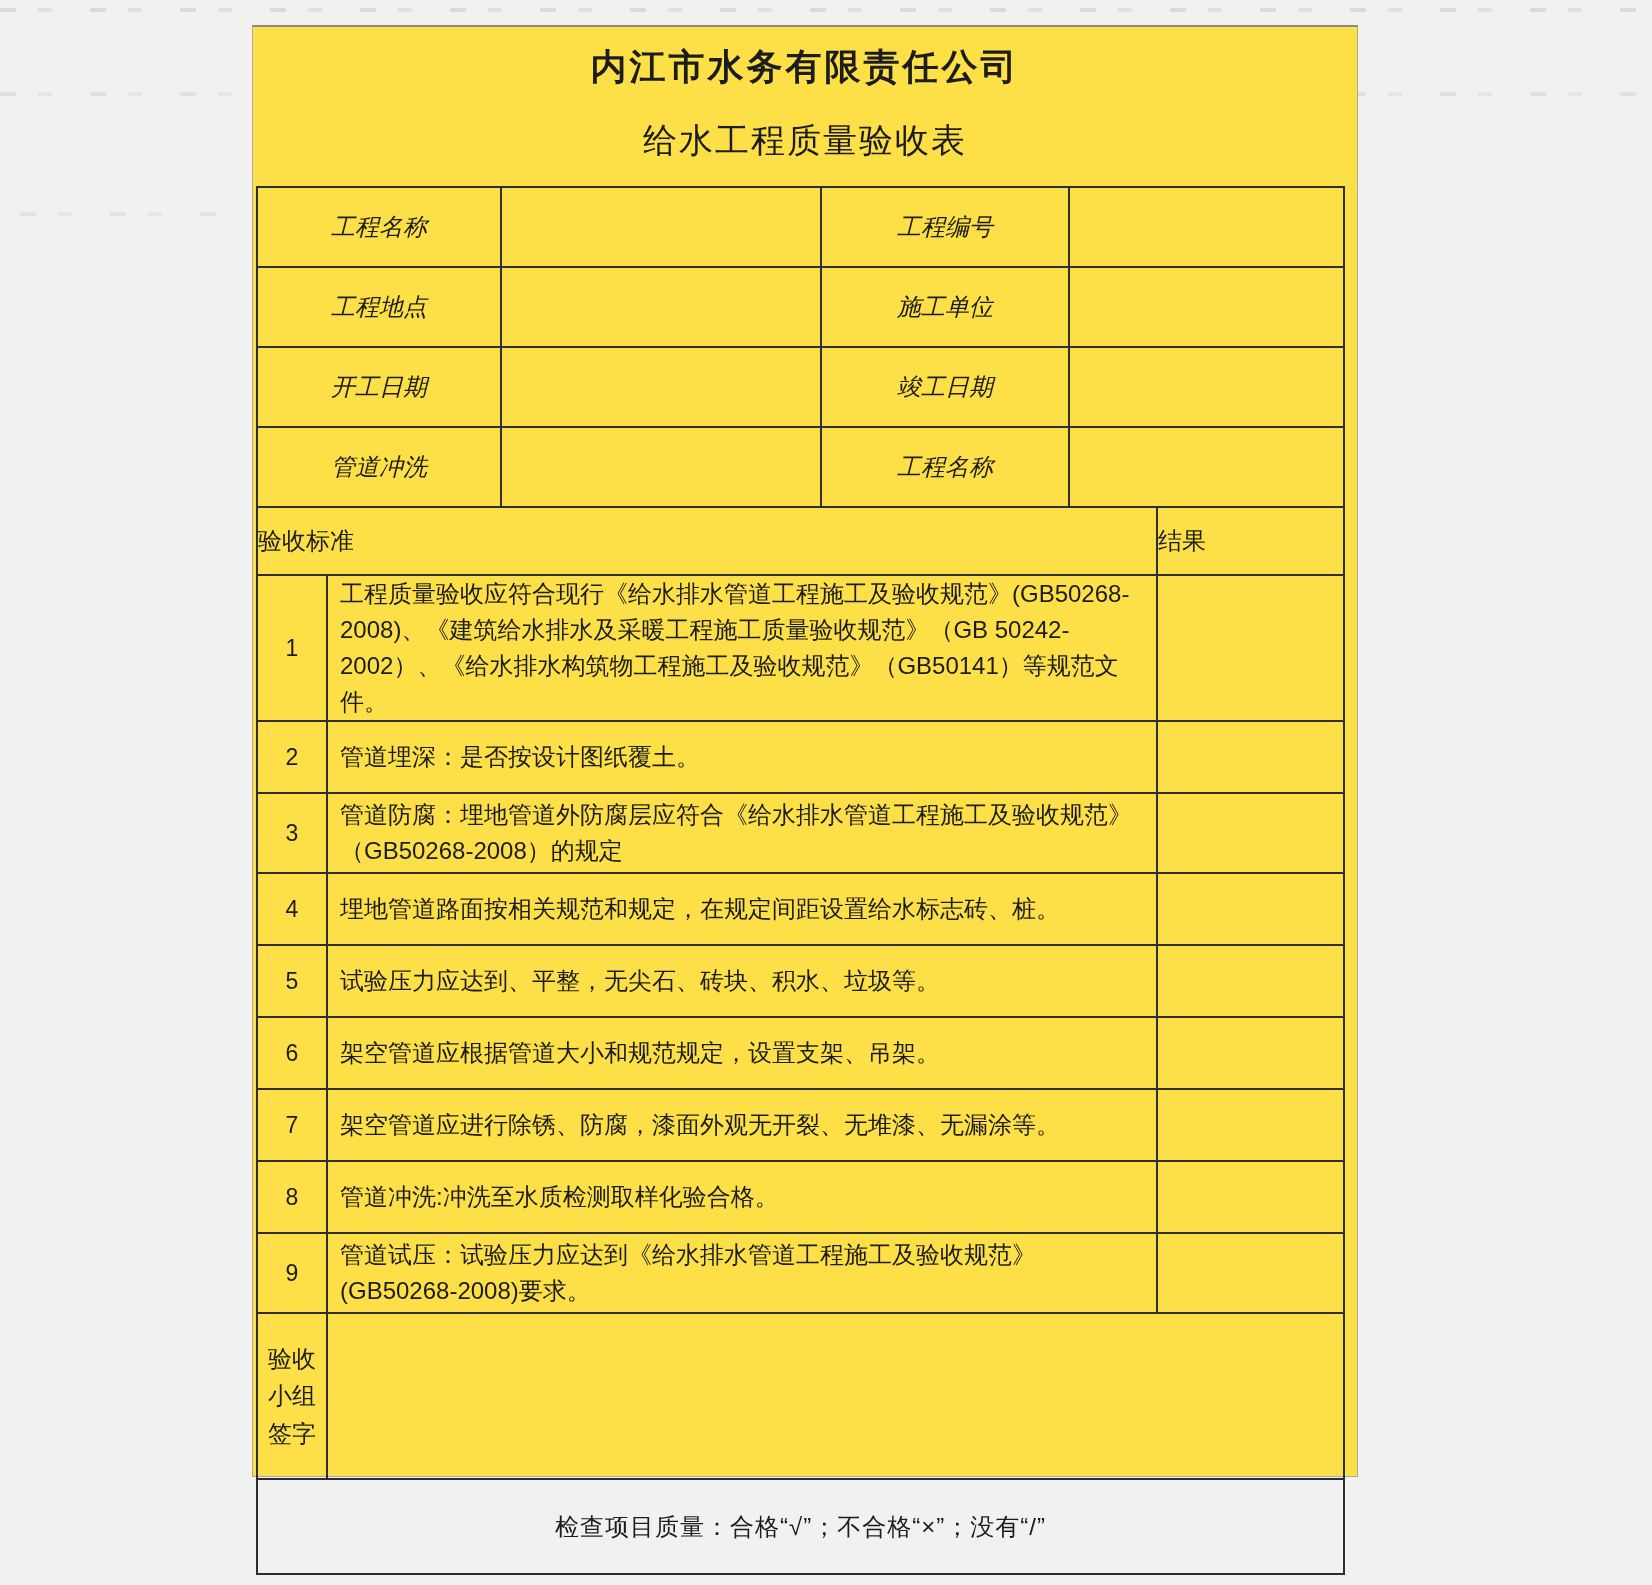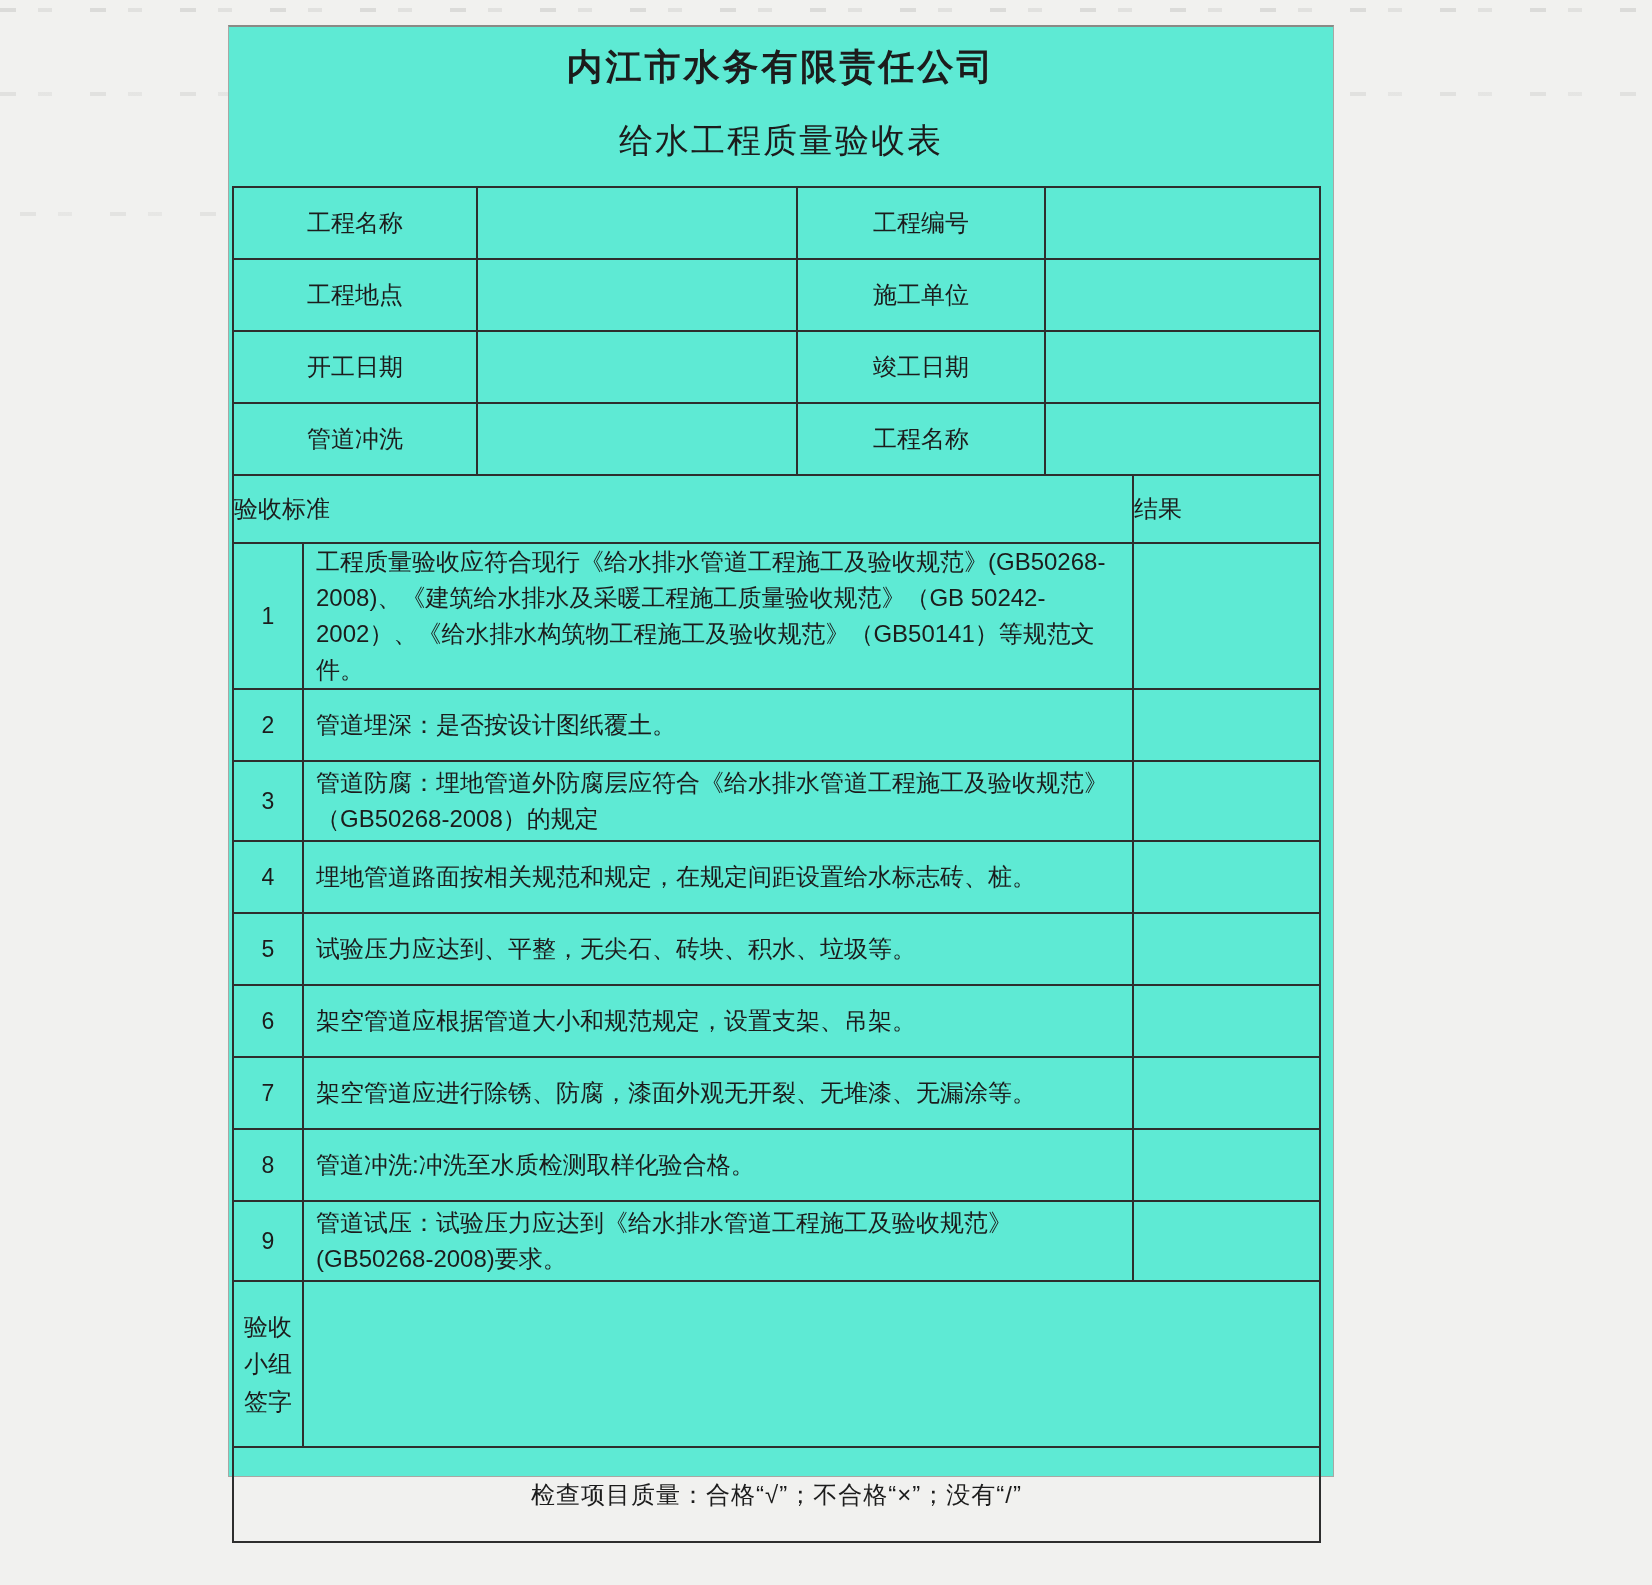--- a/index.html
+++ b/index.html
@@ -22,9 +22,9 @@
   #noise-3 { left: 20px; top: 212px; width: 210px; opacity: 0.35; }
   .page {
     position: absolute;
-    left: 228px; top: 25px;
+    left: 252px; top: 25px;
     width: 1106px; height: 1452px;
-    background: #5eead4;
+    background: #fde047;
     border: 1px solid #a8a8a4;
     border-top: 2px solid #8a8a86;
     padding-top: 16px;

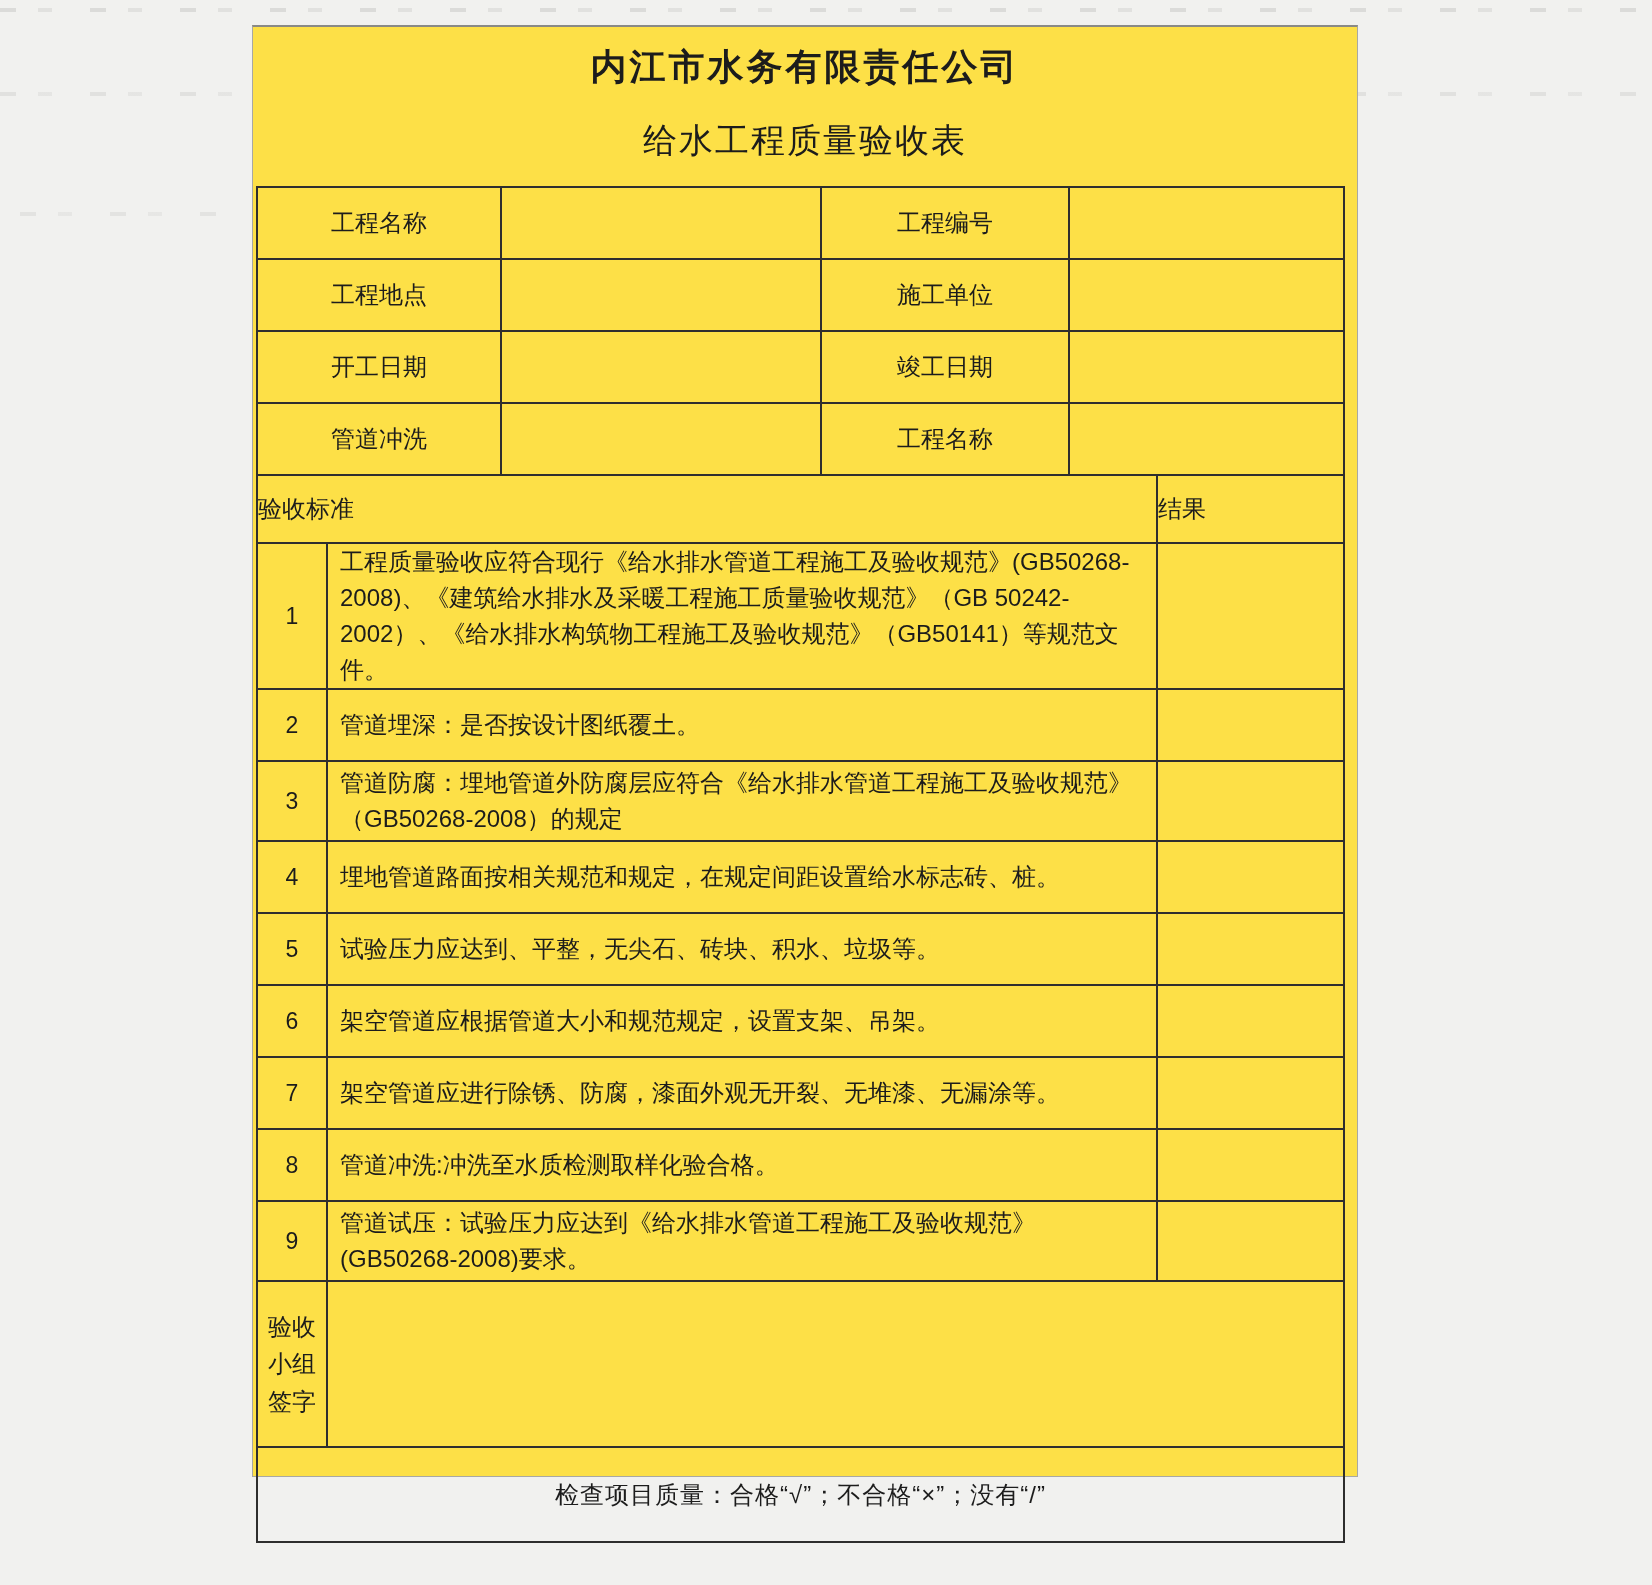--- a/index.html
+++ b/index.html
@@ -55,7 +55,7 @@
     vertical-align: middle;
   }
   
-  .info-table td { height: 72px; text-align: center; }
+  .info-table td { height: 80px; text-align: center; font-style: italic; }
   .info-table .lab { font-weight: 400; }
   
   .std-table { margin-top: -2px; }

